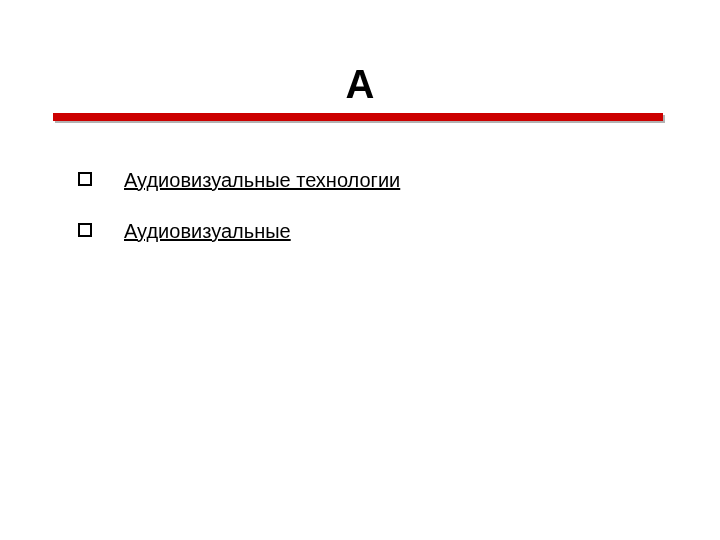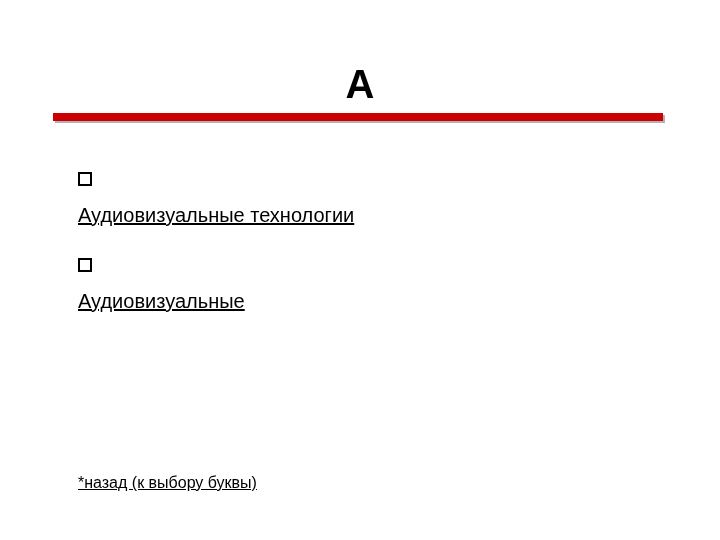--- a/index.html
+++ b/index.html
@@ -54,9 +54,8 @@
   .item {
     display: flex;
     align-items: flex-start;
-    gap: 17px;
+    gap: 32px;
     margin-bottom: 26px;
-    flex-direction: column;
   }
   .bullet {
     width: 14px;

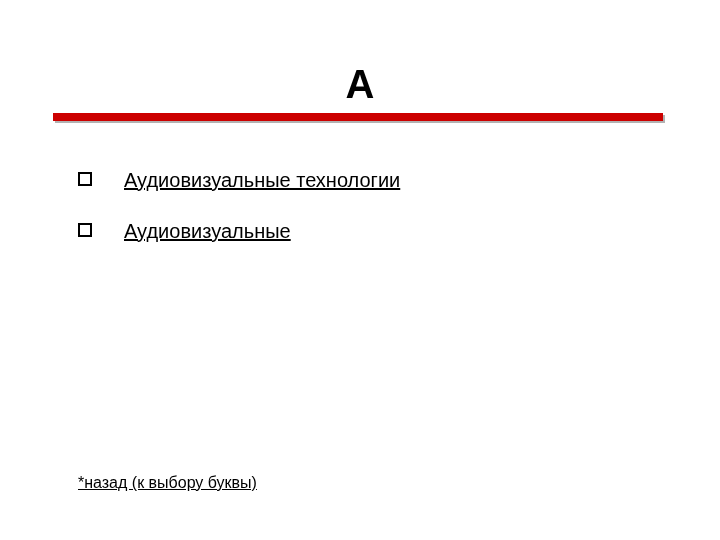--- a/index.html
+++ b/index.html
@@ -107,7 +107,6 @@
 
   </div>
 
-  <a class="back">*назад (к выбору буквы)</a>
 
 </div>
 

